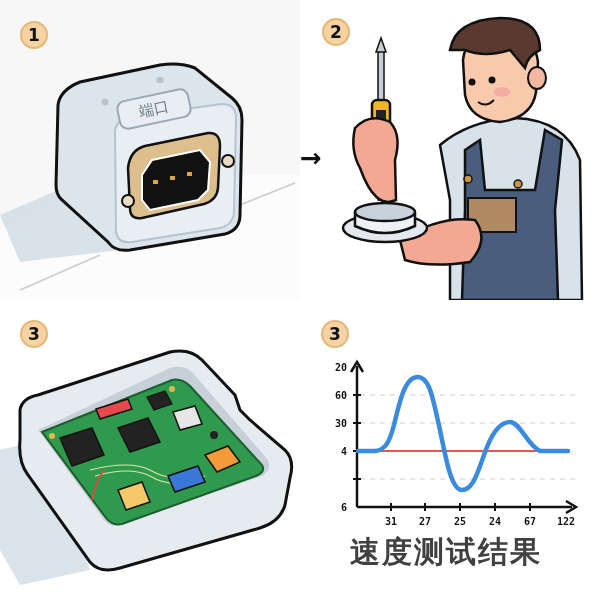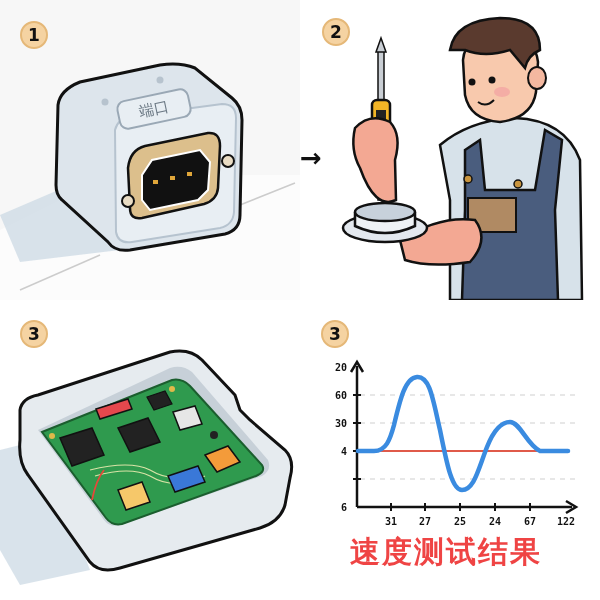--- a/index.html
+++ b/index.html
@@ -12,7 +12,7 @@
   .badge { position: absolute; width: 28px; height: 28px; border-radius: 50%; background: #f5d3a2; border: 2px solid #e5b878; box-sizing: border-box; display: flex; align-items: center; justify-content: center; font-weight: bold; font-size: 17px; color: #111; }
   .arrow { position: absolute; font-size: 26px; font-weight: bold; color: #111; line-height: 1; }
   svg { position: absolute; left: 0; top: 0; overflow: visible; }
-  .chart-title { position: absolute; left: 350px; top: 532px; width: 240px; text-align: left; font-size: 30px; font-weight: bold; color: #ef4444; letter-spacing: 2px; }
+  .chart-title { position: absolute; left: 350px; top: 532px; width: 240px; text-align: left; font-size: 30px; font-weight: bold; color: #404040; letter-spacing: 2px; }
   .tick-label { font-family: "DejaVu Sans Mono", monospace; font-weight: bold; font-size: 10px; fill: #111; }
 </style>
 </head>

